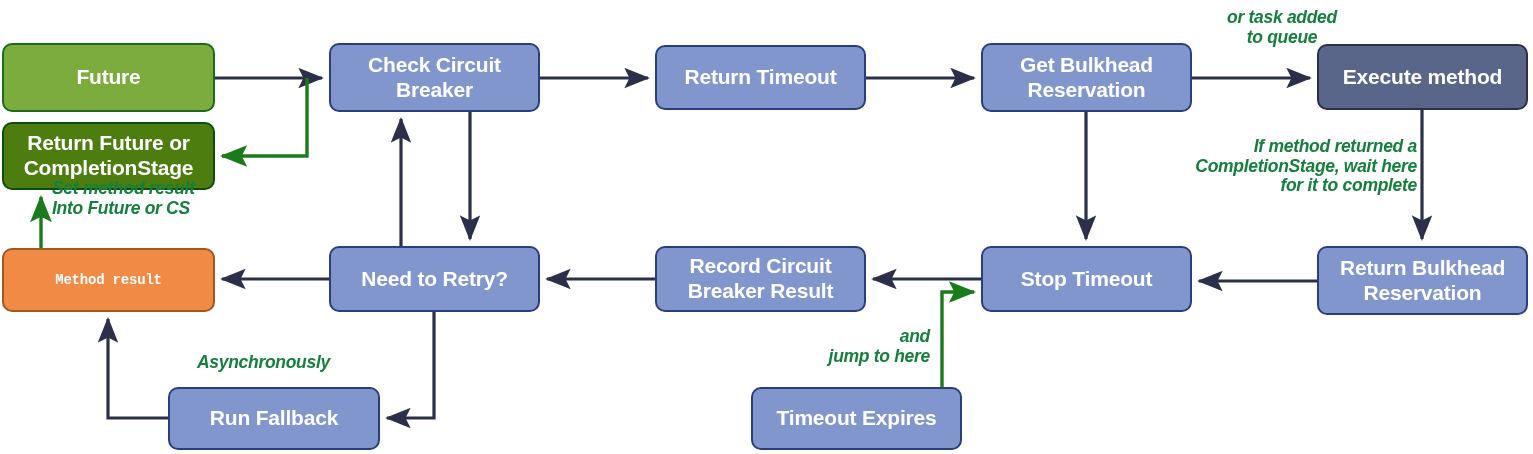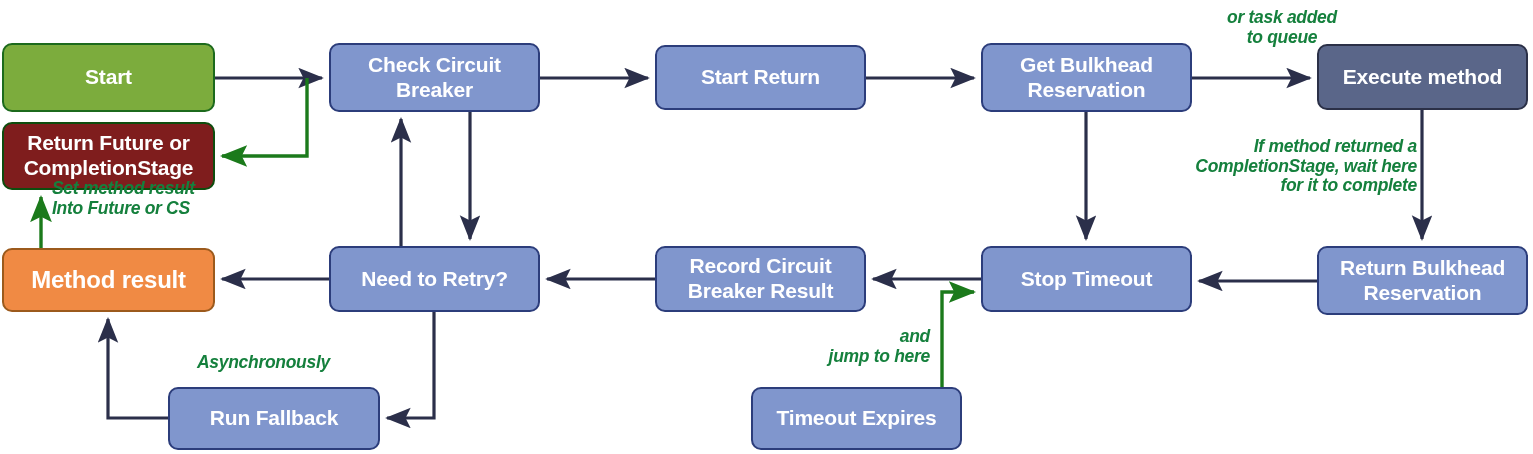--- a/index.html
+++ b/index.html
@@ -127,7 +127,7 @@
   </svg>
 
   <div class="node node-green-light" style="left:2px; top:43px; width:213px; height:69px;">
-    <span>Start</span>
+    <span>Future</span>
   </div>
 
   <div class="node node-green-dark" style="left:2px; top:122px; width:213px; height:68px; white-space:pre-line;">

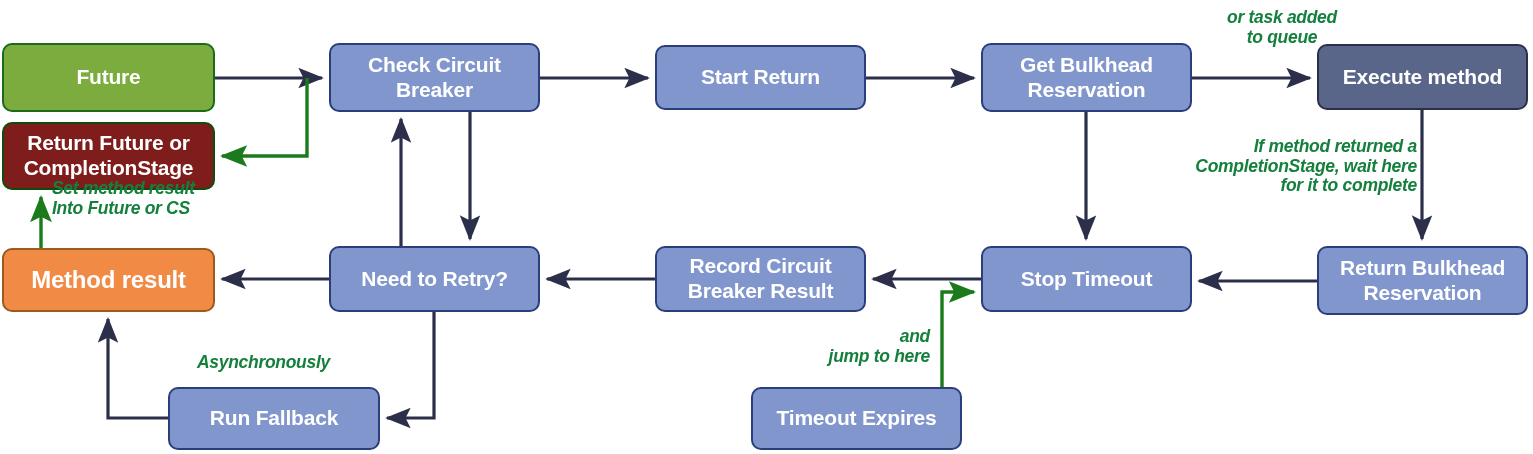--- a/index.html
+++ b/index.html
@@ -153,7 +153,7 @@
   </div>
 
   <div class="node node-blue" style="left:655px; top:45px; width:211px; height:65px;">
-    <span>Start Return</span>
+    <span>Return Timeout</span>
   </div>
 
   <div class="node node-blue" style="left:655px; top:246px; width:211px; height:66px;">

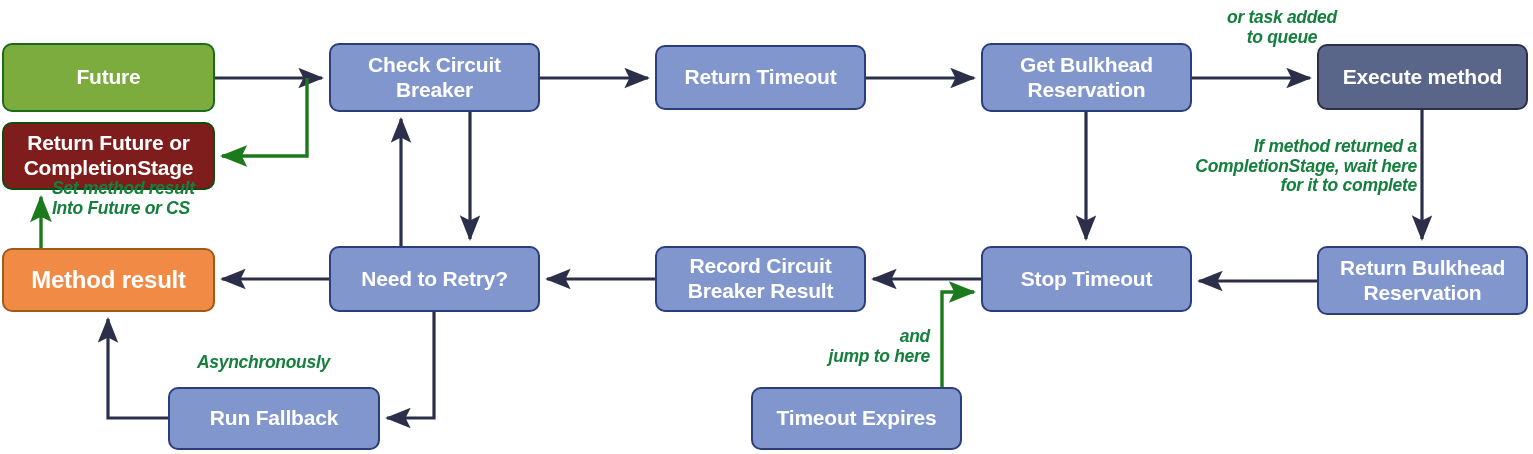--- a/index.html
+++ b/index.html
@@ -53,7 +53,7 @@
     font-size: 21px;
   }
   .node-green-dark {
-    background: #7f1d1d;
+    background: #4d7c0f;
     border: 2px solid #0E4D0E;
     font-size: 21px;
   }

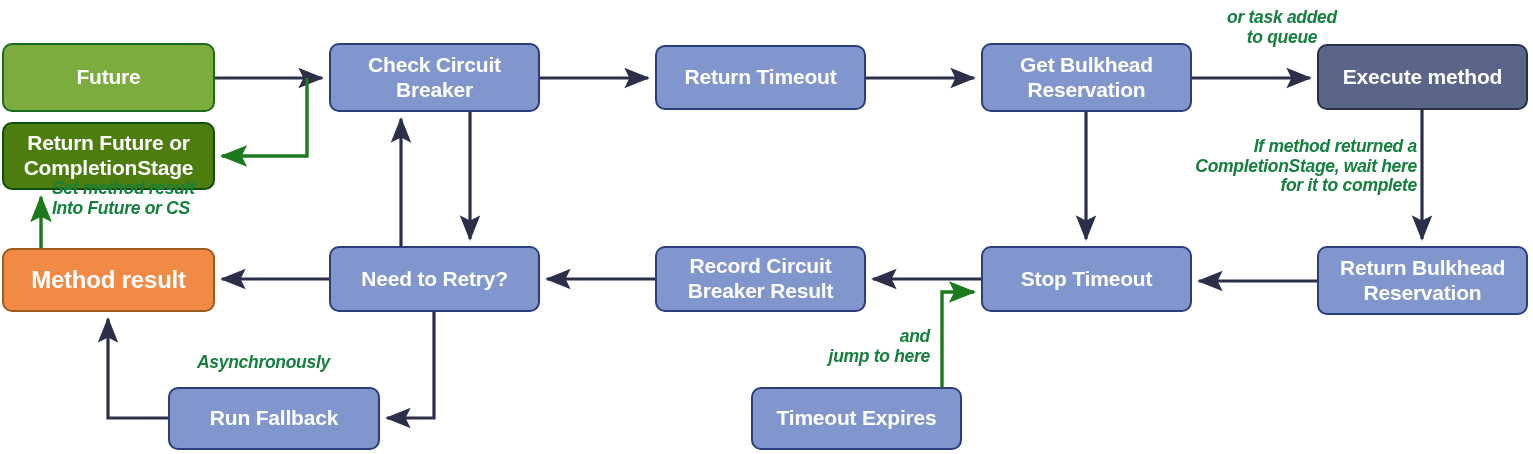--- a/index.html
+++ b/index.html
@@ -60,7 +60,8 @@
   .node-orange {
     background: #F08A44;
     border: 2px solid #9C5A1C;
-    font-size: 24px;
+    font-size: 14px;
+    font-family: Liberation Mono, monospace;
   }
   .elabel {
     position: absolute;

